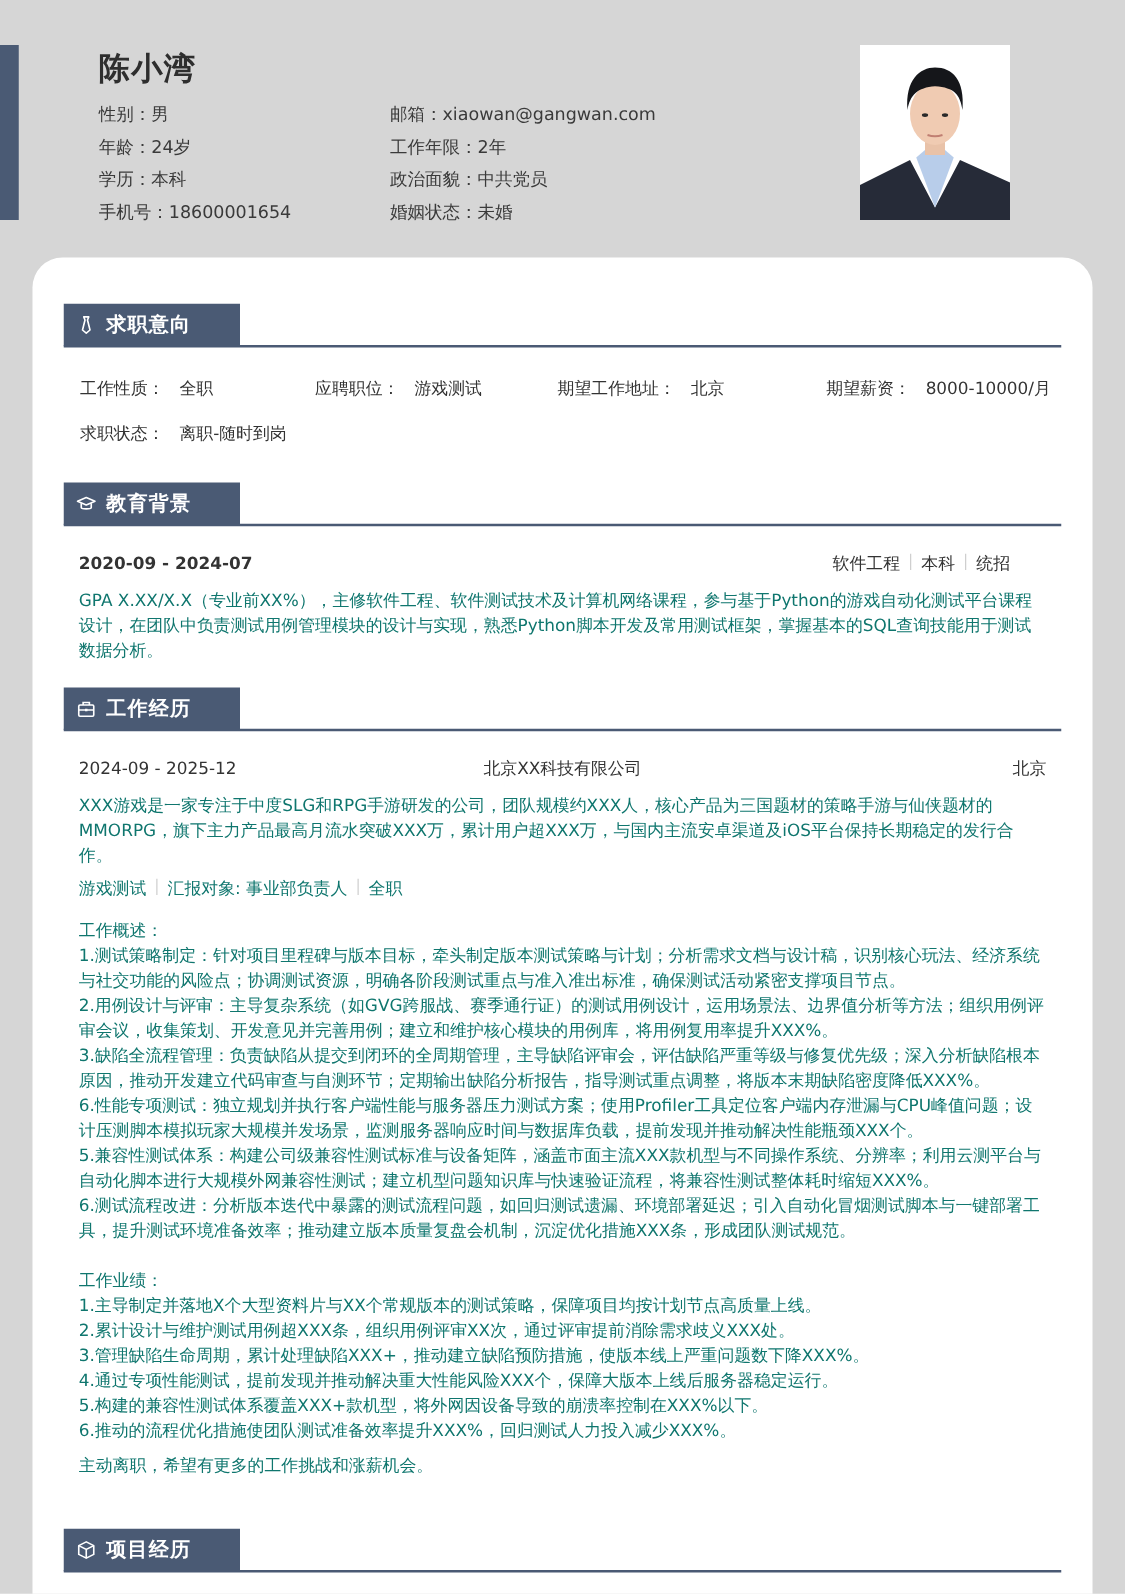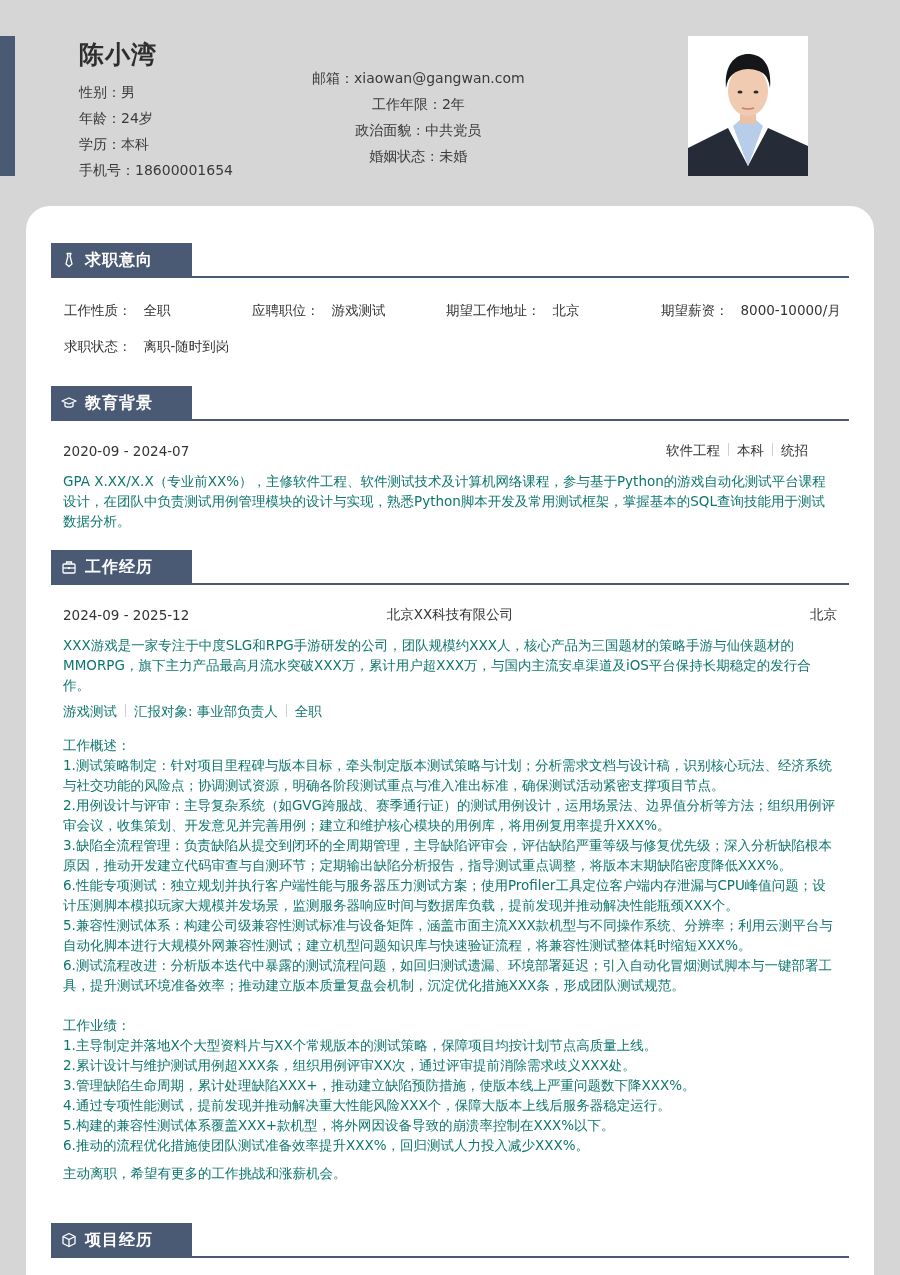--- a/index.html
+++ b/index.html
@@ -15,7 +15,7 @@
   .info { position: absolute; font-size: 14px; color: #3a3a3a; }
   .info .row { height: 26px; line-height: 26px; white-space: nowrap; }
   .info-left { left: 79px; top: 79px; }
-  .info-right { left: 312px; top: 65px; text-align: center; }
+  .info-right { left: 312px; top: 79px; }
 
   .photo { position: absolute; left: 688px; top: 36px; width: 120px; height: 140px; background: #fff; overflow: hidden; }
 

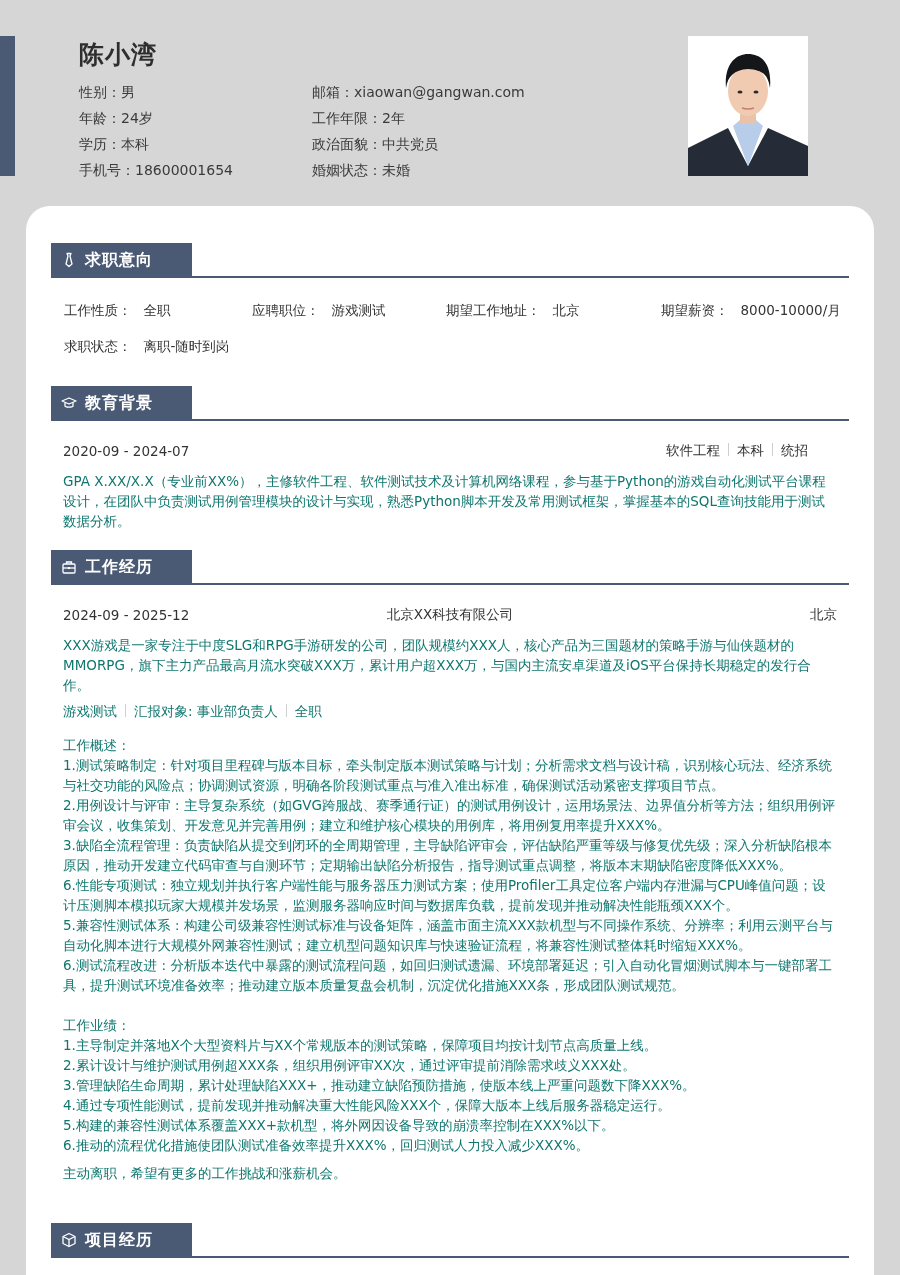--- a/index.html
+++ b/index.html
@@ -105,7 +105,7 @@
   </div>
   <div style="padding:0 12px; margin-top:20px;">
     <div class="line-row">
-      <span style="width:200px;">2020-09 - 2024-07</span>
+      <span style="width:200px;font-weight:bold;">2020-09 - 2024-07</span>
       <span style="width:200px; text-align:center;"><span>软件工程</span><span class="sep"></span><span>本科</span><span class="sep"></span><span>统招</span></span>
     </div>
     <div class="text" style="margin-top:10px;">GPA X.XX/X.X（专业前XX%），主修软件工程、软件测试技术及计算机网络课程，参与基于Python的游戏自动化测试平台课程设计，在团队中负责测试用例管理模块的设计与实现，熟悉Python脚本开发及常用测试框架，掌握基本的SQL查询技能用于测试数据分析。</div>

